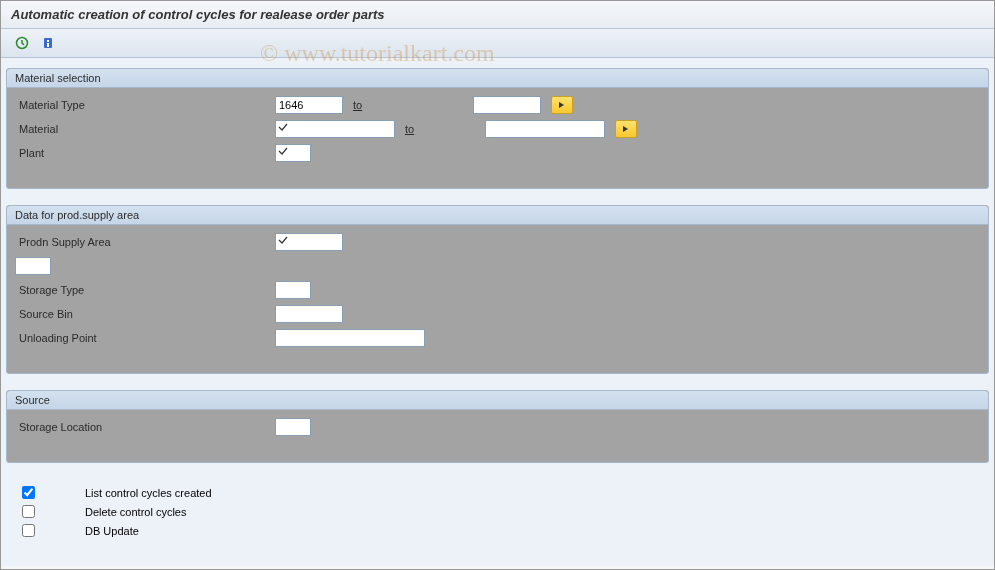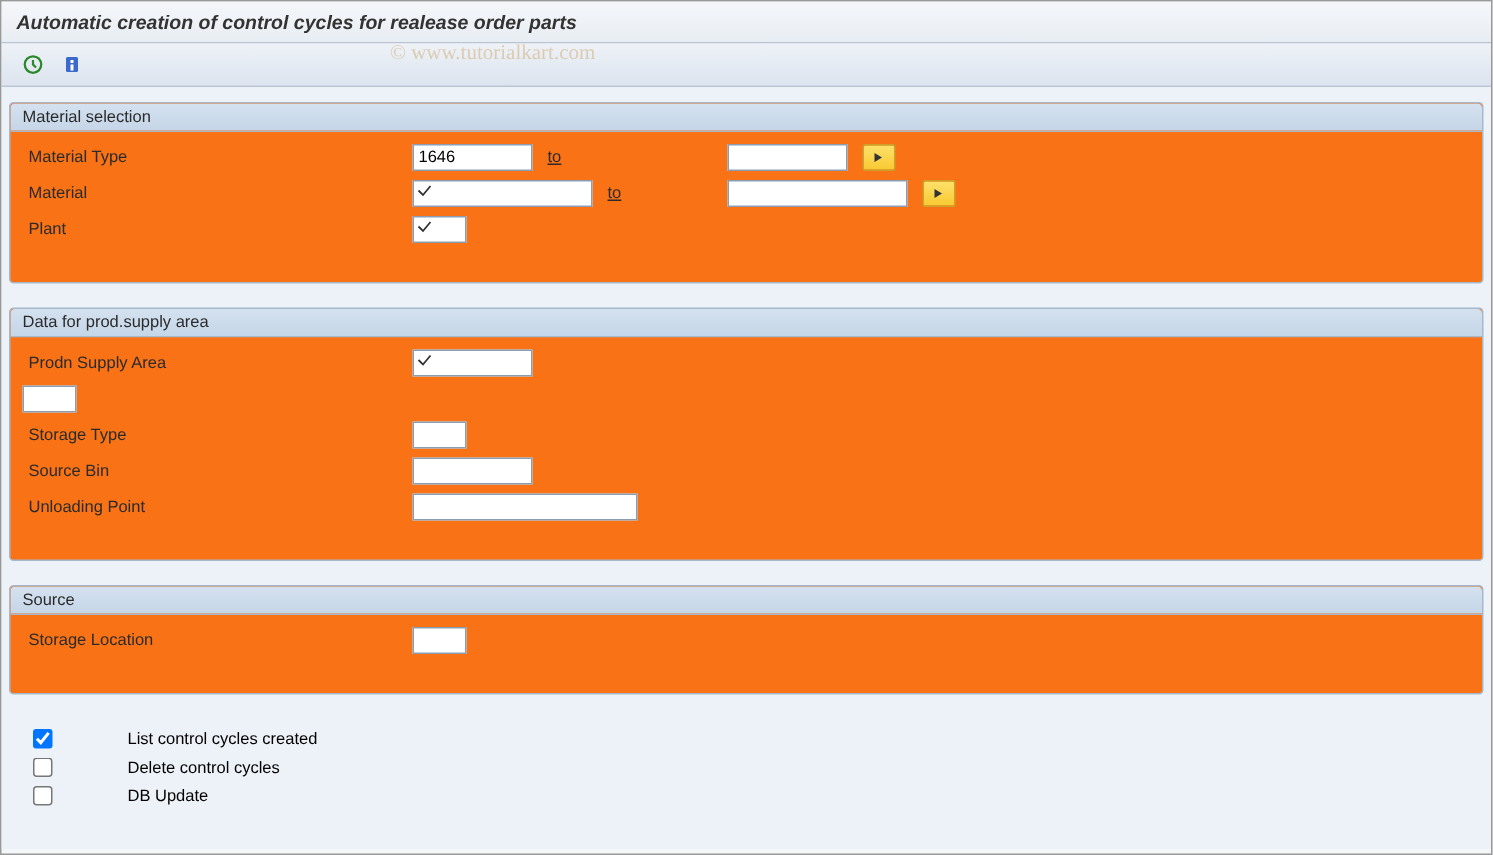--- a/index.html
+++ b/index.html
@@ -44,8 +44,8 @@
     .watermark {
       position: absolute;
       left: 260px;
-      top: 28px;
-      font-size: 14px;
+      top: 40px;
+      font-size: 24px;
       color: rgba(200, 150, 80, 0.4);
       pointer-events: none;
       font-family: Georgia, serif;

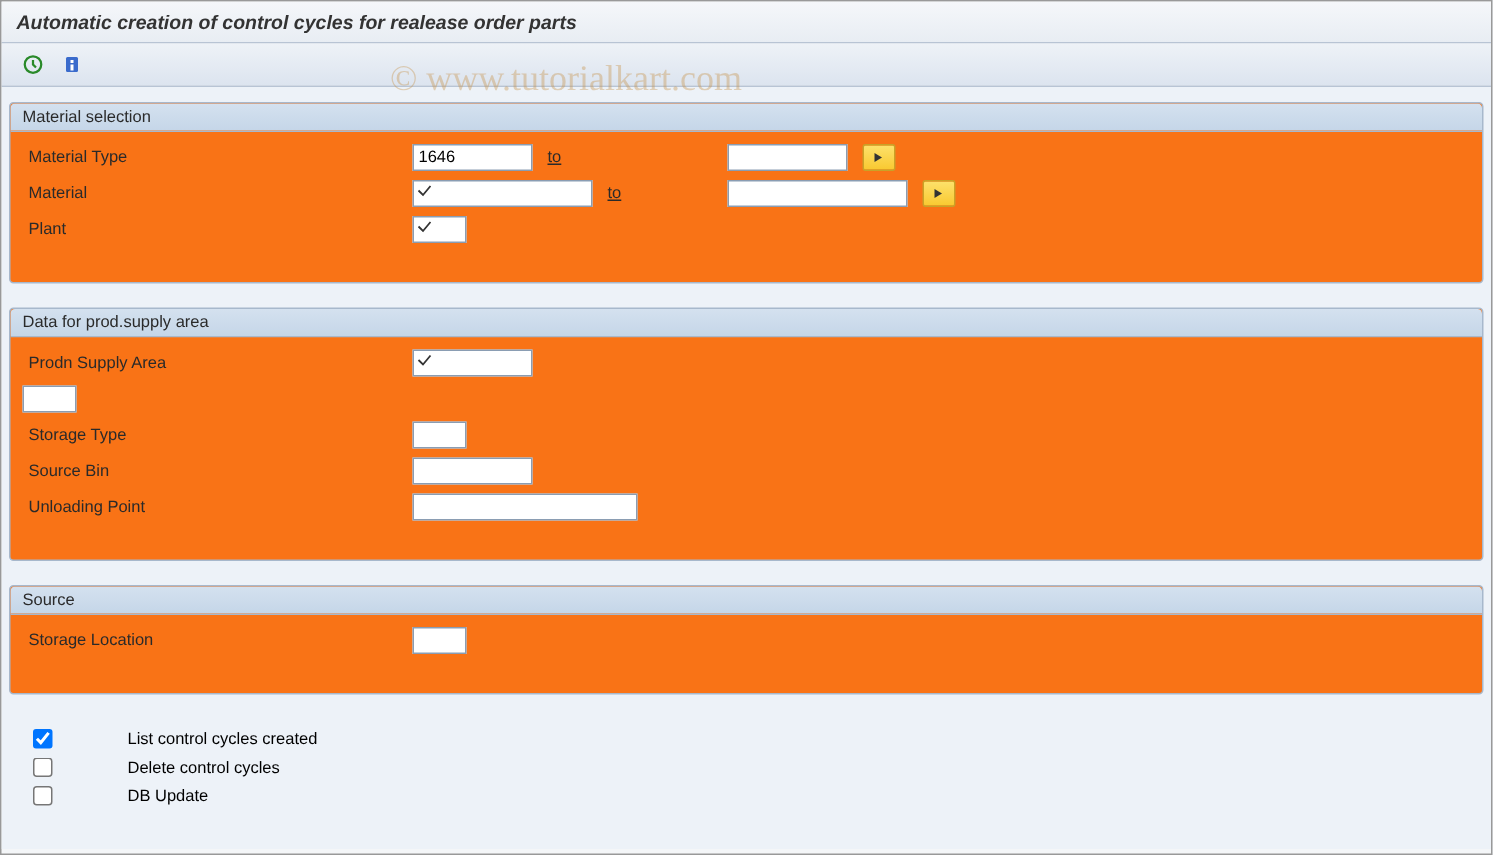--- a/index.html
+++ b/index.html
@@ -59,7 +59,7 @@
       border: 1px solid #a7b8cc;
       border-radius: 3px;
       margin-bottom: 16px;
-      background: #f97316;
+      background: #a3a3a3;
     }
     .groupbox-header {
       background: linear-gradient(#d4e1ef, #c5d6e8);

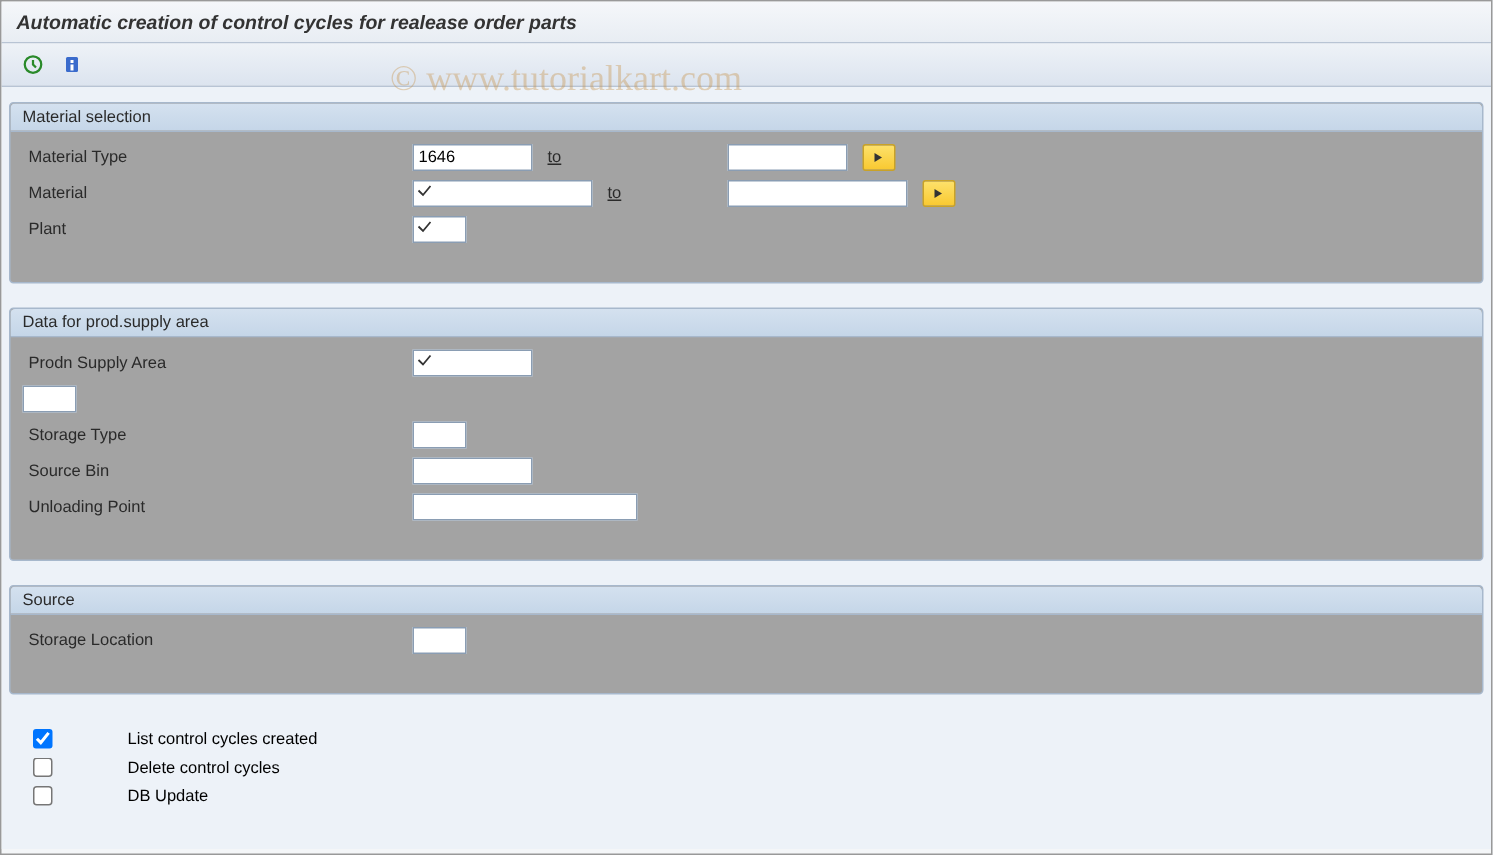--- a/index.html
+++ b/index.html
@@ -84,7 +84,7 @@
       padding-left: 4px;
     }
     .input-s { width: 36px; }
-    .input-m { width: 80px; }
+    .input-m { width: 68px; }
     .input-l { width: 120px; }
     .input-xl { width: 150px; }
     input[type="text"] {

